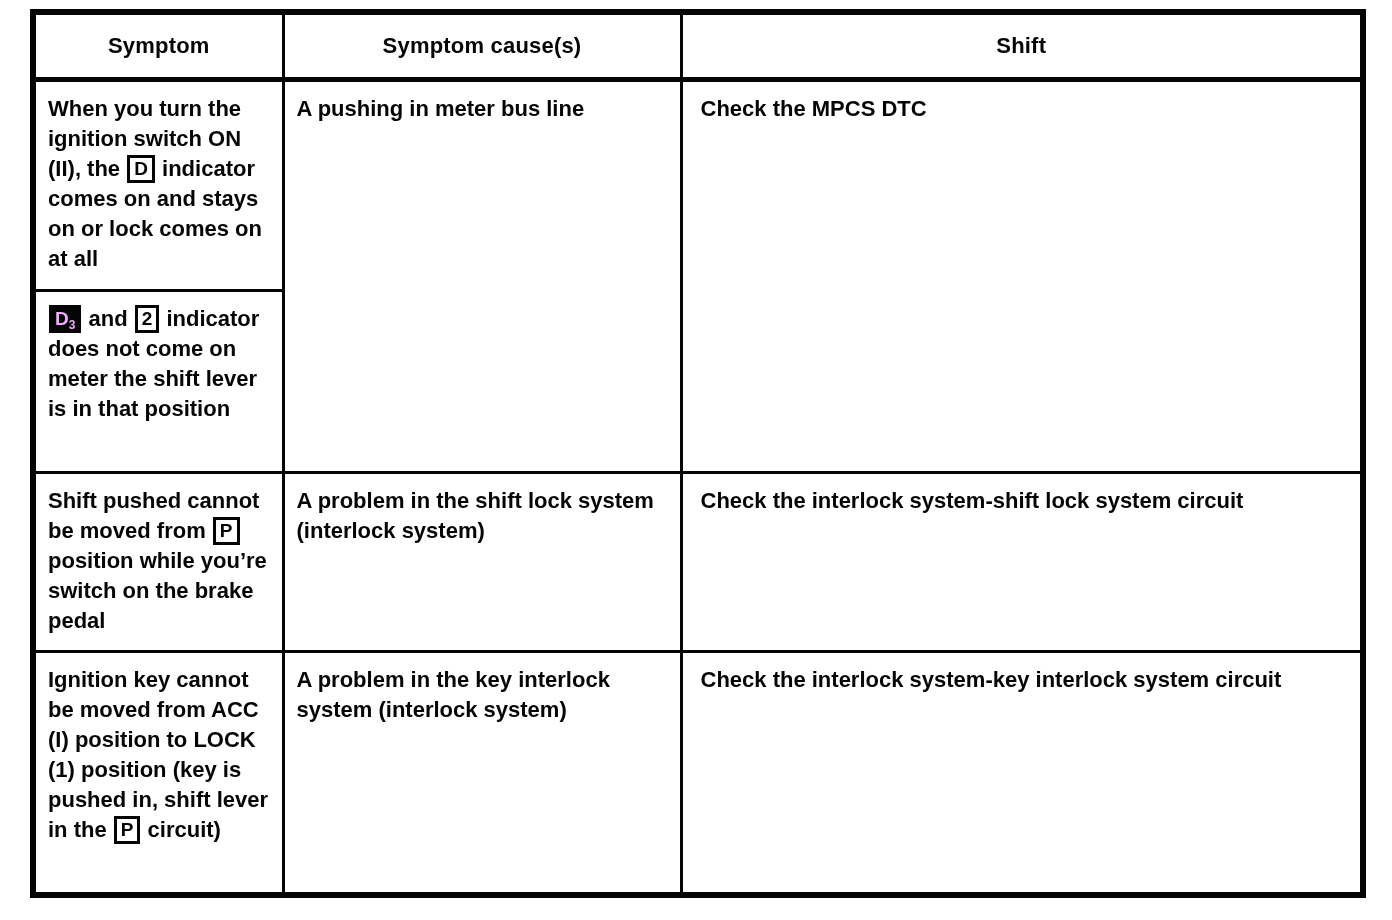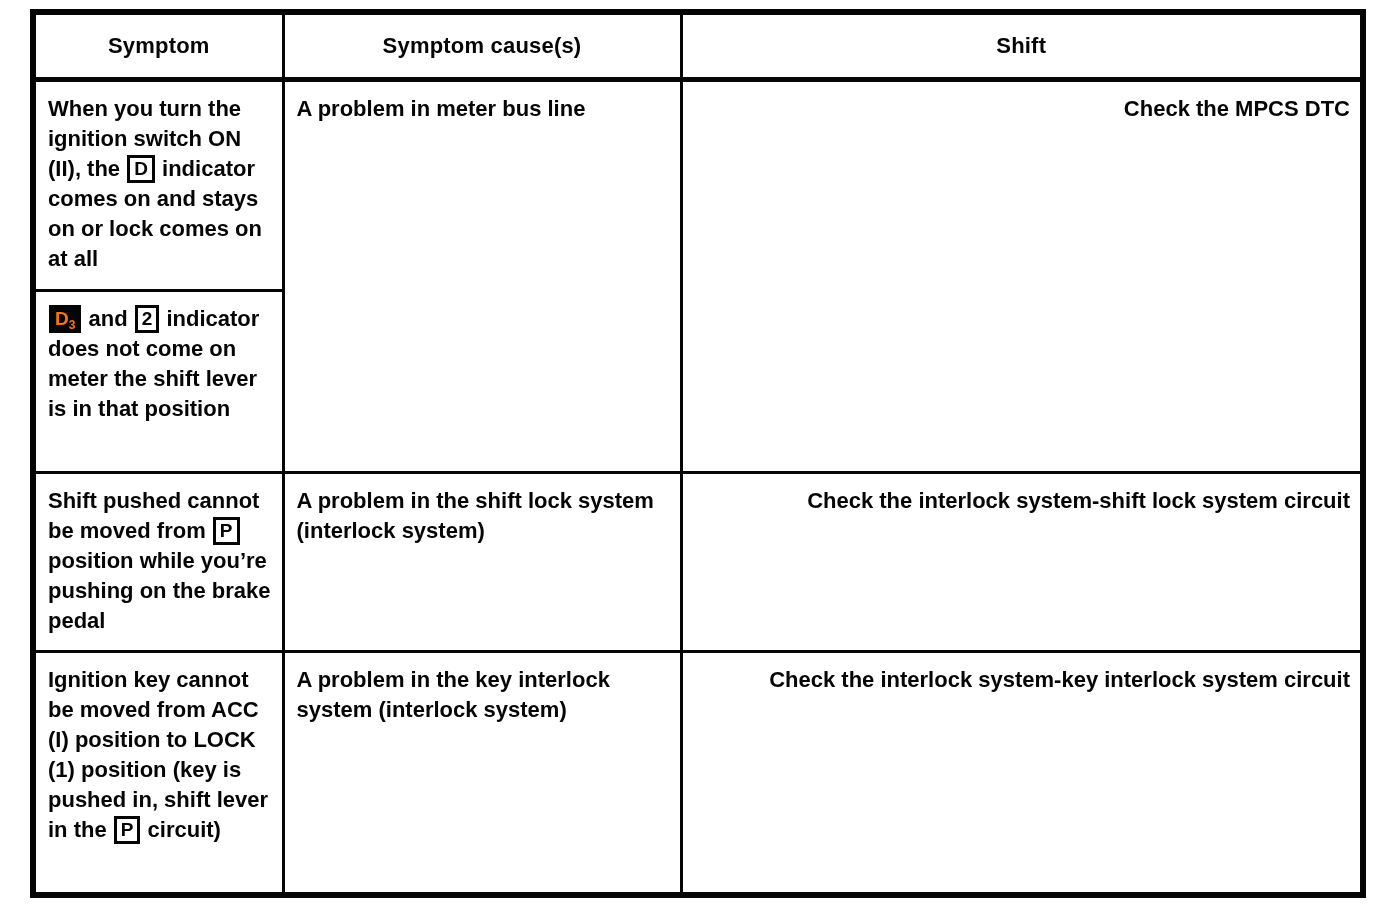--- a/index.html
+++ b/index.html
@@ -104,7 +104,7 @@
     <tbody>
       <tr class="row-1">
         <td class="sym-cell"><span>When you turn the ignition switch ON (II), the </span><span class="ind">D</span><span> indicator comes on and stays on or lock comes on at all</span></td>
-        <td class="cause-cell" rowspan="2">A problem in meter bus line</td>
+        <td class="cause-cell" rowspan="2">A pushing in meter bus line</td>
         <td class="notes-cell" rowspan="2">Check the MPCS DTC</td>
       </tr>
       <tr class="row-2">

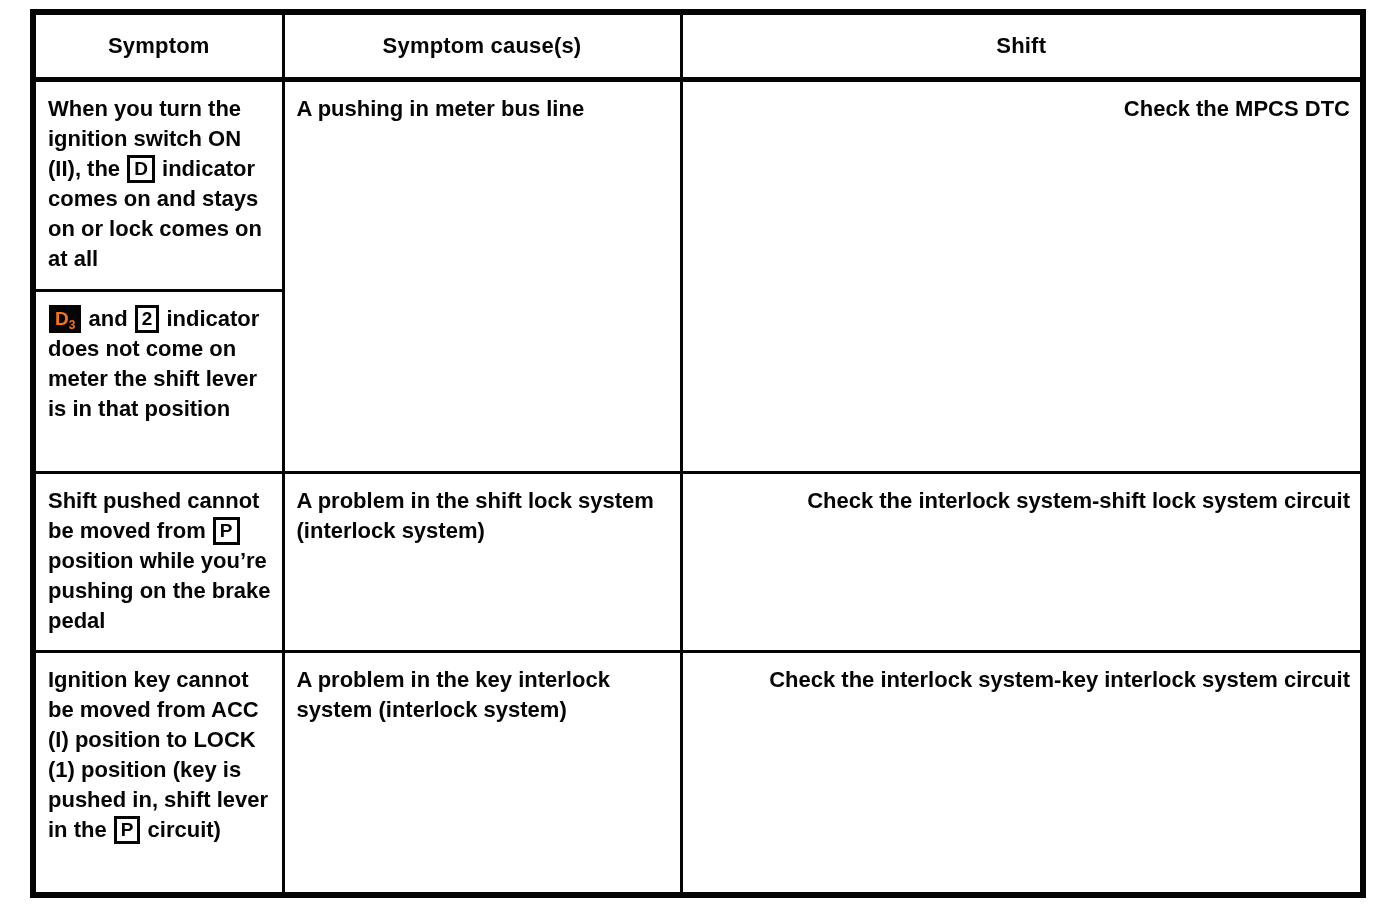--- a/index.html
+++ b/index.html
@@ -54,8 +54,7 @@
     white-space: pre-wrap;
   }
   td.notes-cell {
-    padding-left: 8px;
-    text-align: right;
+    padding-left: 18px;
   }
   tr.row-1 td.sym-cell { height: 185px; }
   tr.row-2 td.sym-cell { height: 157px; }

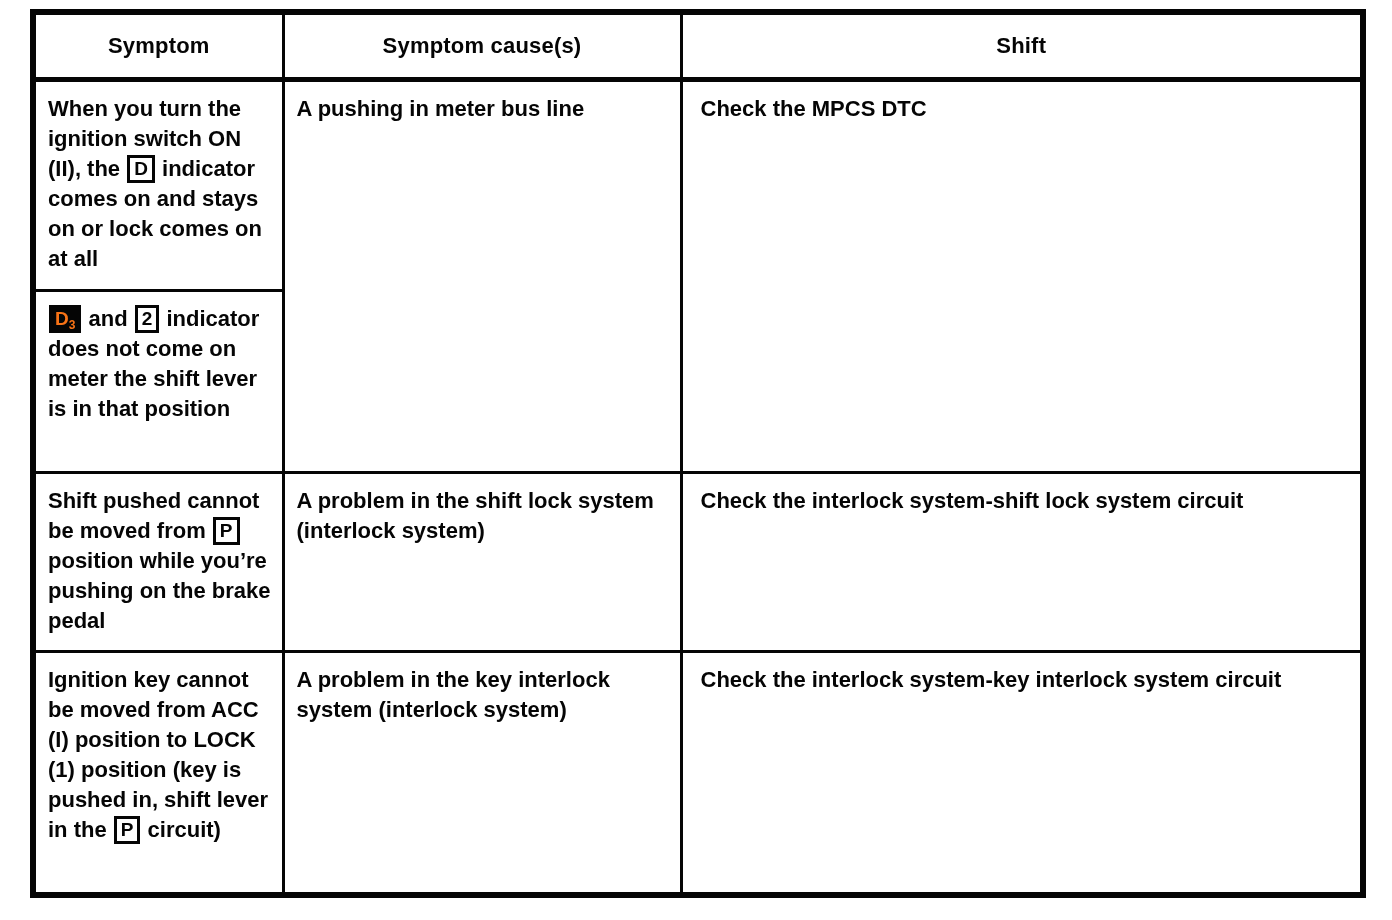--- a/index.html
+++ b/index.html
@@ -73,7 +73,7 @@
   }
   .ind-solid {
     background: #050505;
-    color: #f97316;
+    color: #f0abfc;
     border-color: #050505;
     padding: 0 3px;
   }

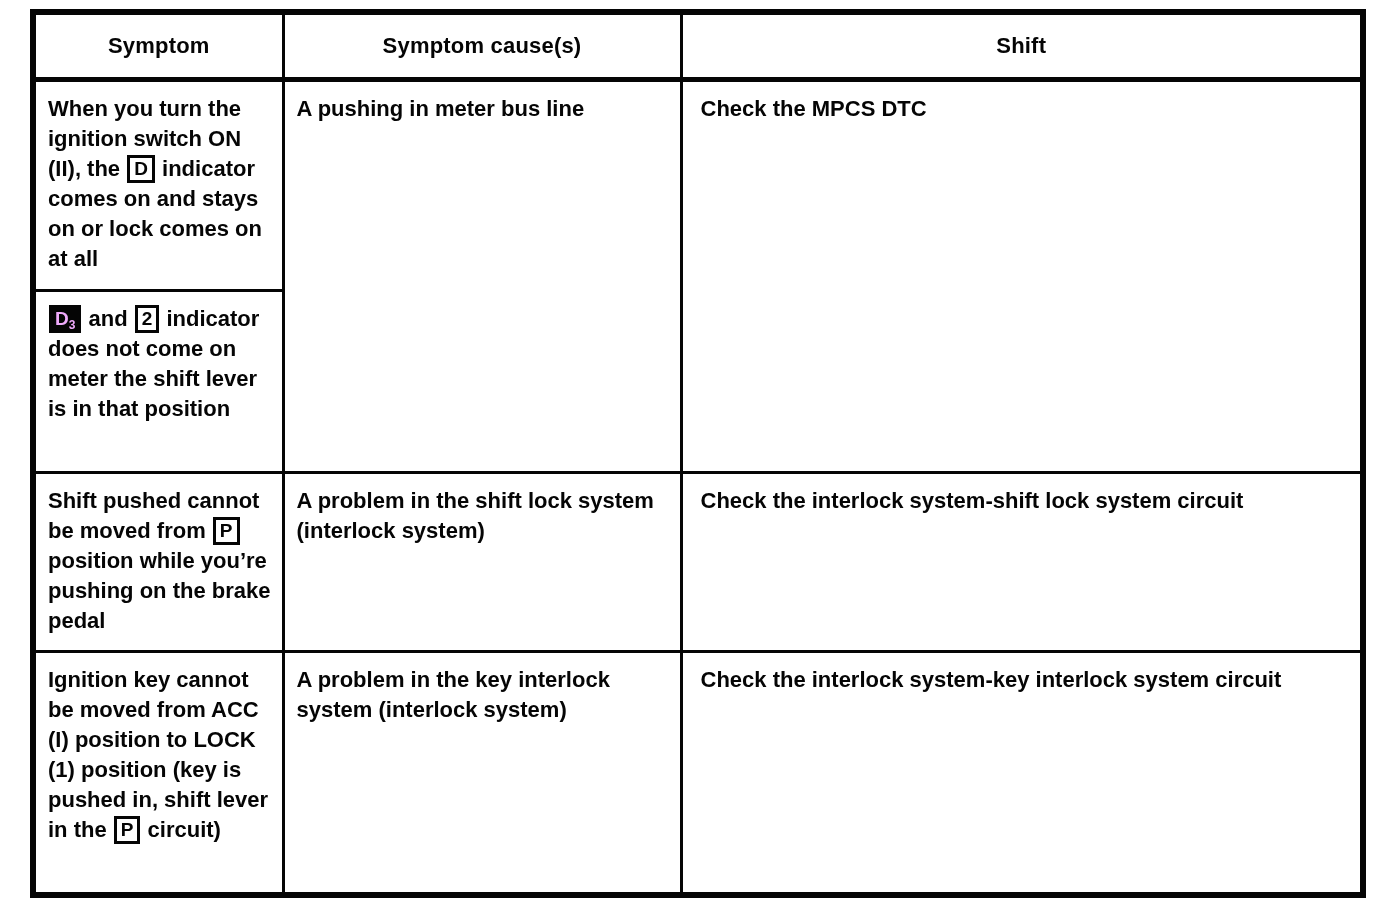--- a/index.html
+++ b/index.html
@@ -110,7 +110,7 @@
         <td class="sym-cell"><span class="ind ind-solid"><span>D</span><span class="ind-sub">3</span></span><span> and </span><span class="ind">2</span><span> indicator does not come on meter the shift lever is in that position</span></td>
       </tr>
       <tr class="row-3">
-        <td class="sym-cell"><span>Shift pushed cannot be moved from </span><span class="ind">P</span><span> position while you’re pushing on the brake pedal</span></td>
+        <td class="sym-cell"><span>Shift pushed cannot be moved from </span><span class="ind">P</span><span> position while you’re switch on the brake pedal</span></td>
         <td class="cause-cell">A problem in the shift lock system (interlock system)</td>
         <td class="notes-cell">Check the interlock system-shift lock system circuit</td>
       </tr>

